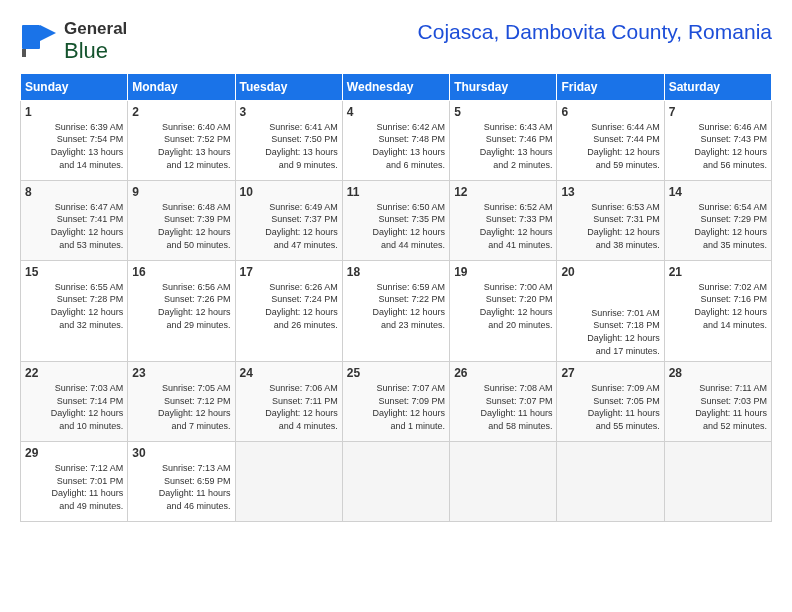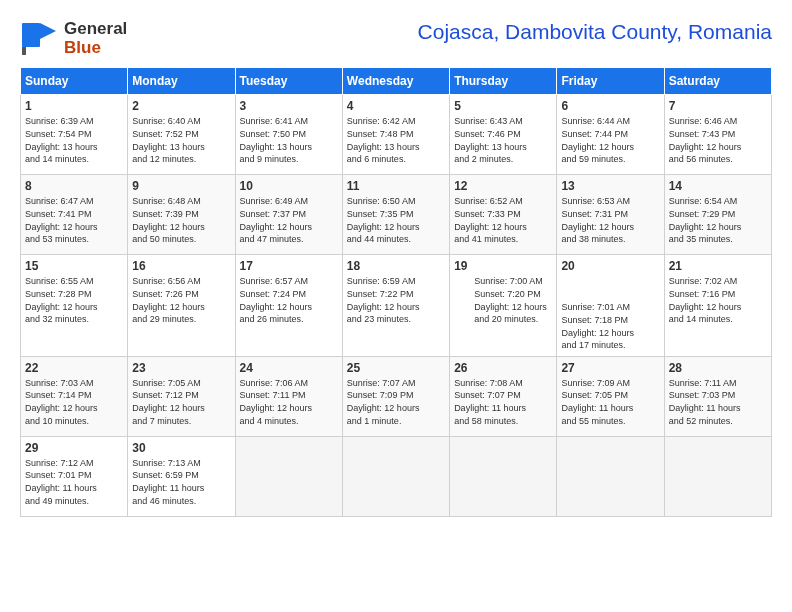--- a/index.html
+++ b/index.html
@@ -85,7 +85,7 @@
       line-height: 1.1;
     }
     .logo-label .gen { font-size: 17px; font-weight: bold; color: #333; }
-    .logo-label .bl { font-size: 17px; font-weight: bold; color: #c2410c; }
+    .logo-label .bl { font-size: 22px; font-weight: normal; color: #14532d; }
   </style>
 </head>
 <body>

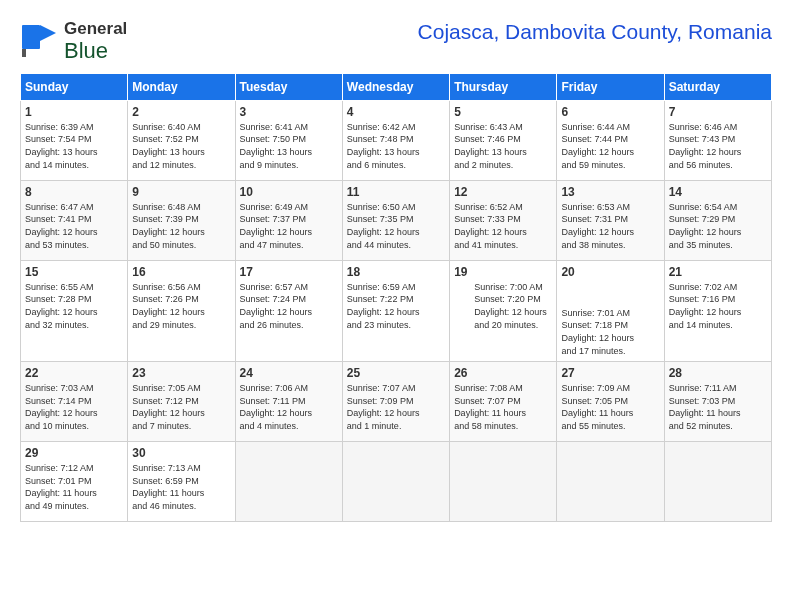--- a/index.html
+++ b/index.html
@@ -70,6 +70,7 @@
       font-size: 9px;
       color: #333;
       line-height: 1.4;
+      text-align: right;
     }
     .logo-wrapper {
       display: flex;

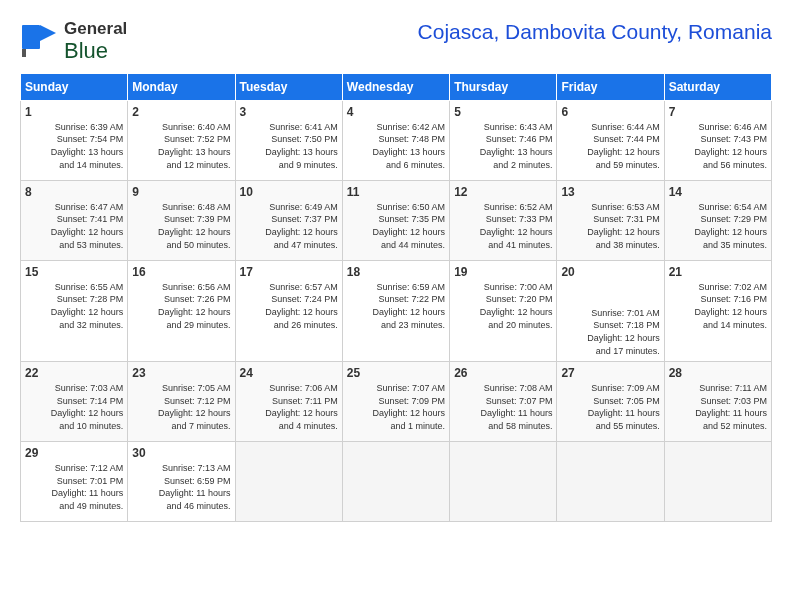--- a/index.html
+++ b/index.html
@@ -241,7 +241,7 @@
         </td>
         <td>
           <span class="day-num">17</span>
-          <div class="day-info" style="white-space: pre-line;">Sunrise: 6:57 AM
+          <div class="day-info" style="white-space: pre-line;">Sunrise: 6:26 AM
 Sunset: 7:24 PM
 Daylight: 12 hours
 and 26 minutes.</div>

